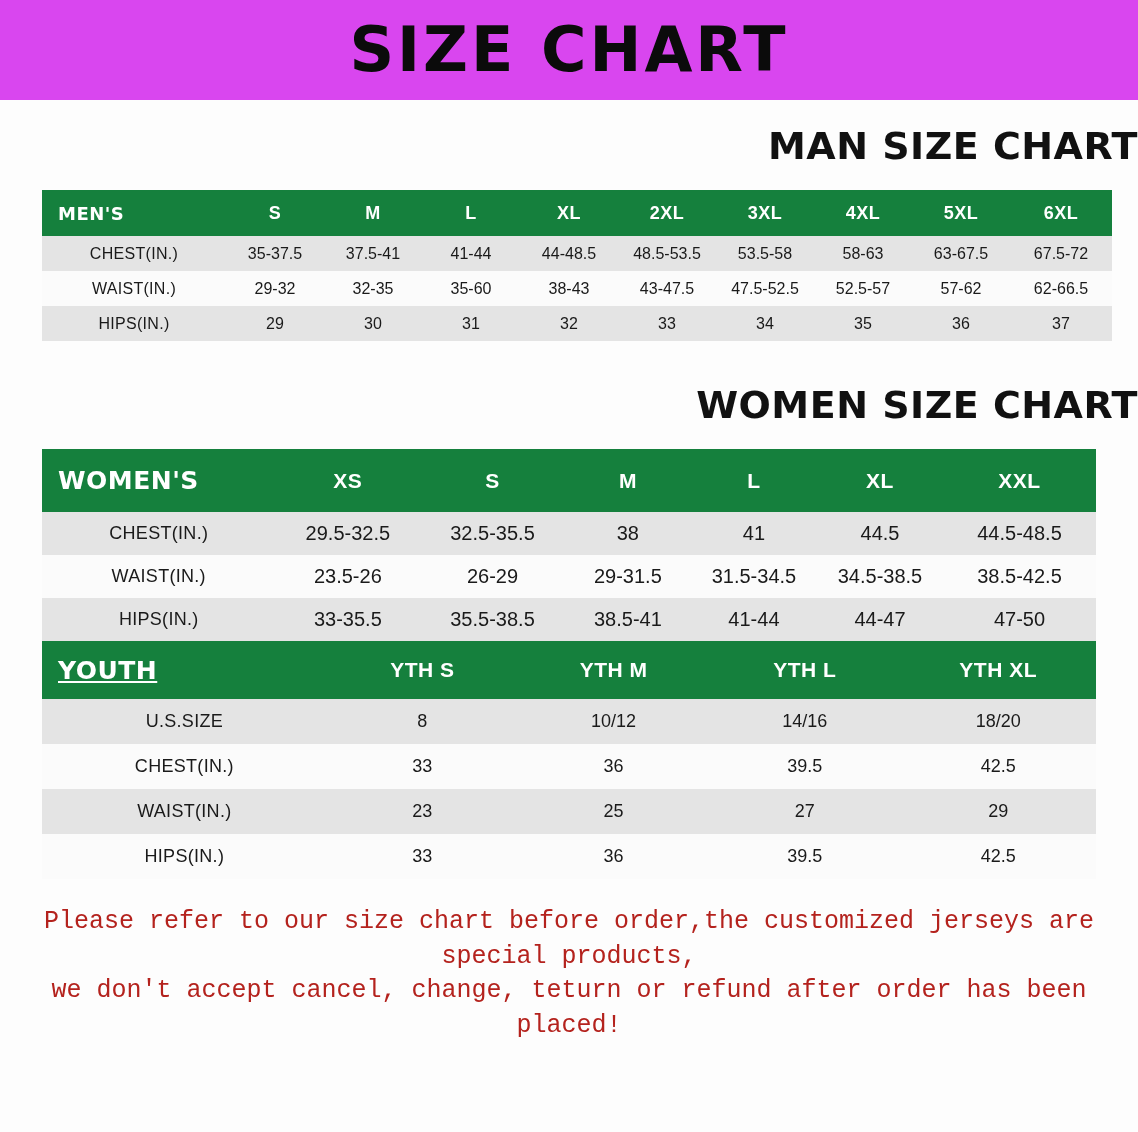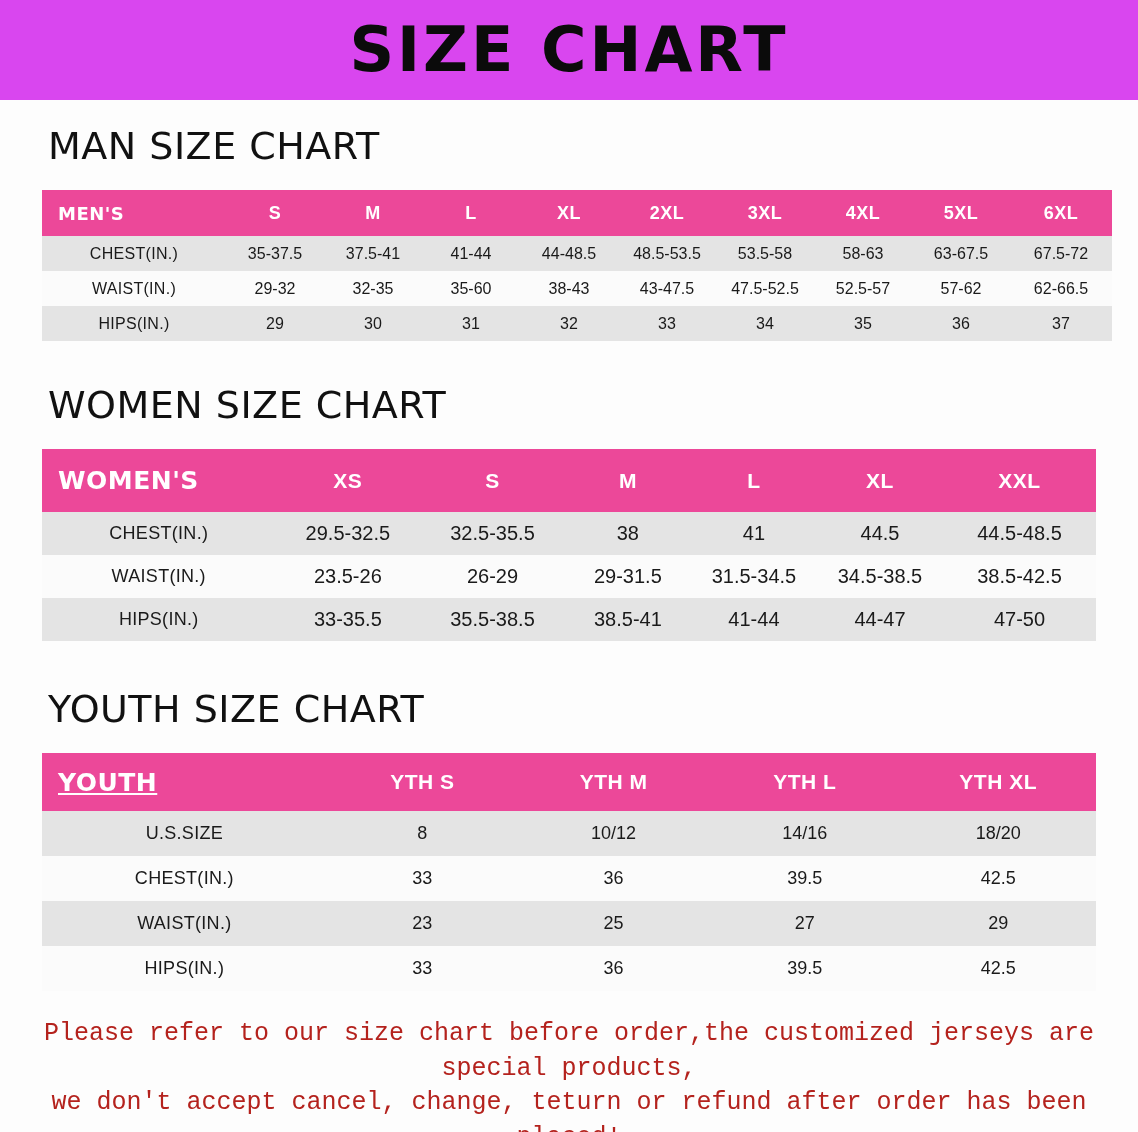--- a/index.html
+++ b/index.html
@@ -39,9 +39,9 @@
 
   
   .section-title {
-    text-align: left;
+    text-align: right;
     font-family: "DejaVu Sans", sans-serif;
-    font-weight: 400;
+    font-weight: 700;
     color: #111111;
     letter-spacing: 0.5px;
     margin-left: 48px;

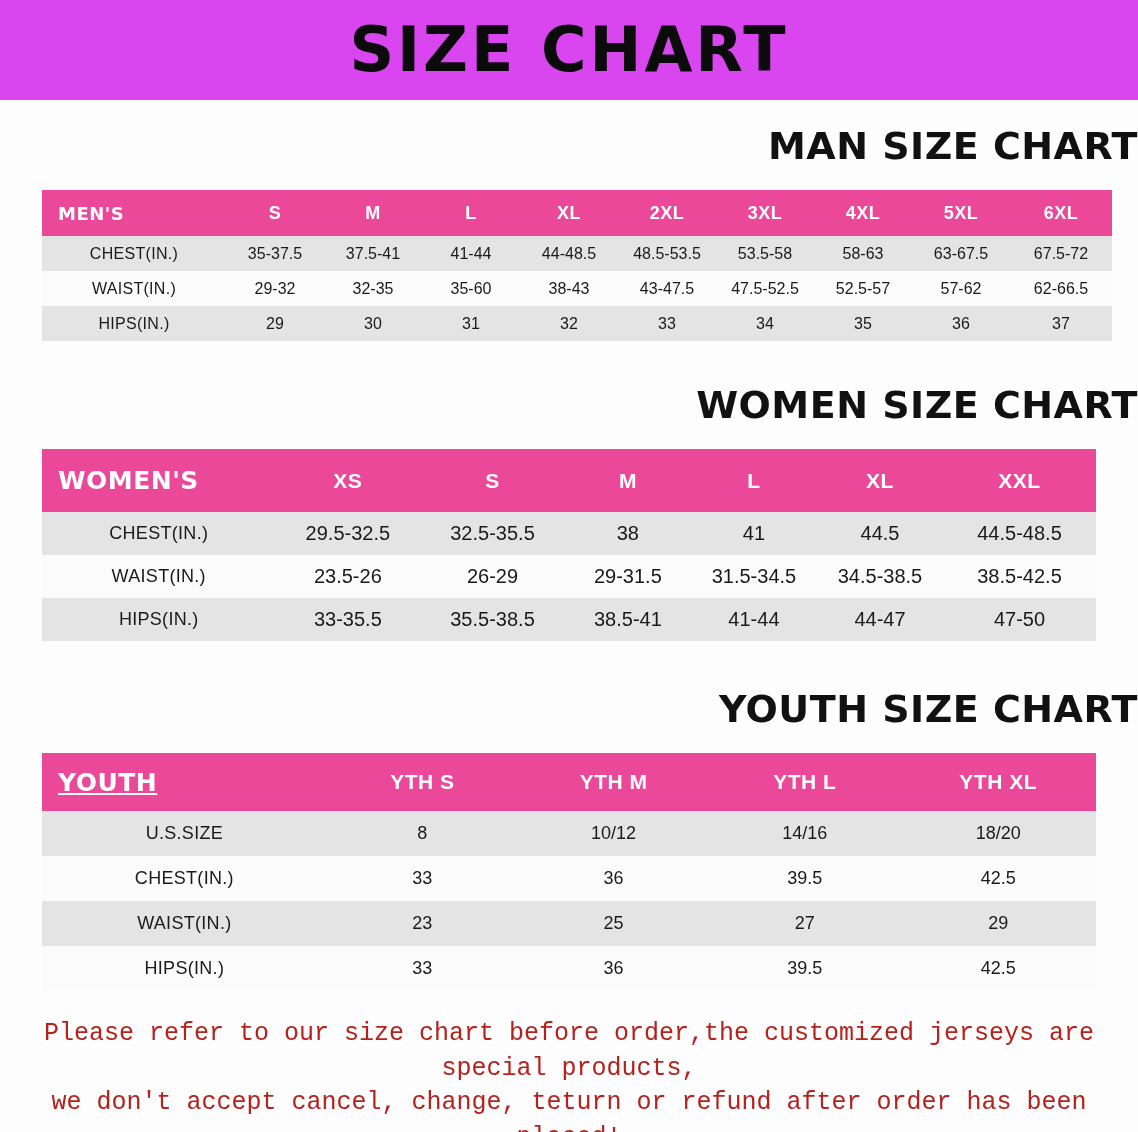--- a/index.html
+++ b/index.html
@@ -72,7 +72,7 @@
     white-space: nowrap;
   }
   table.sizetbl thead tr {
-    background: #ec4899;
+    background: #15803d;
   }
   table.sizetbl thead th {
     color: #ffffff;

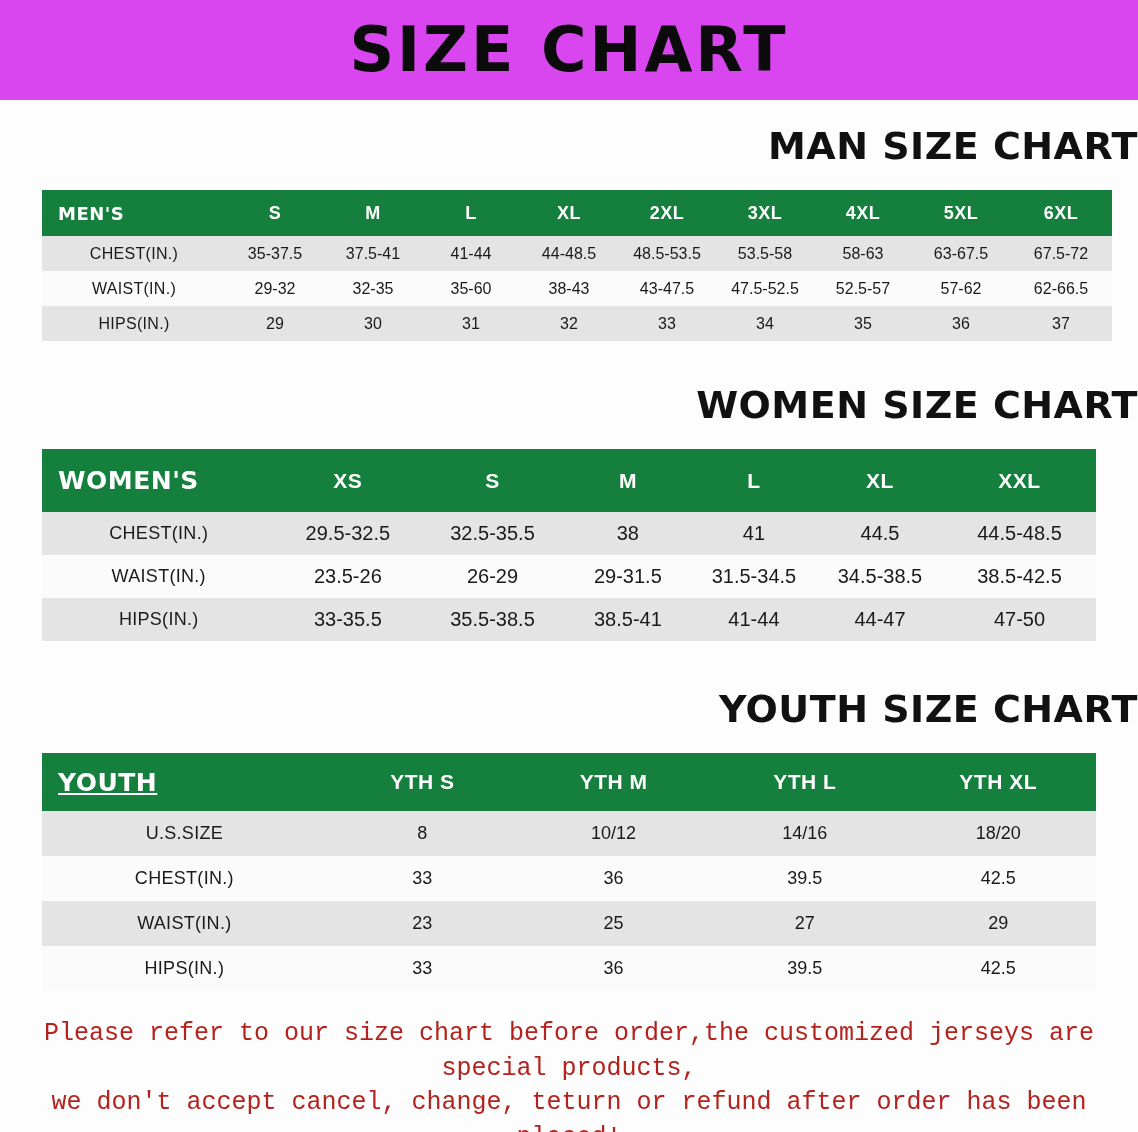--- a/index.html
+++ b/index.html
@@ -241,7 +241,6 @@
     </table>
   </div>
 
-  <div class="section-title t-youth">YOUTH SIZE CHART</div>
   <div class="tbl-wrap">
     <table class="sizetbl" id="youth-table">
       <thead>

